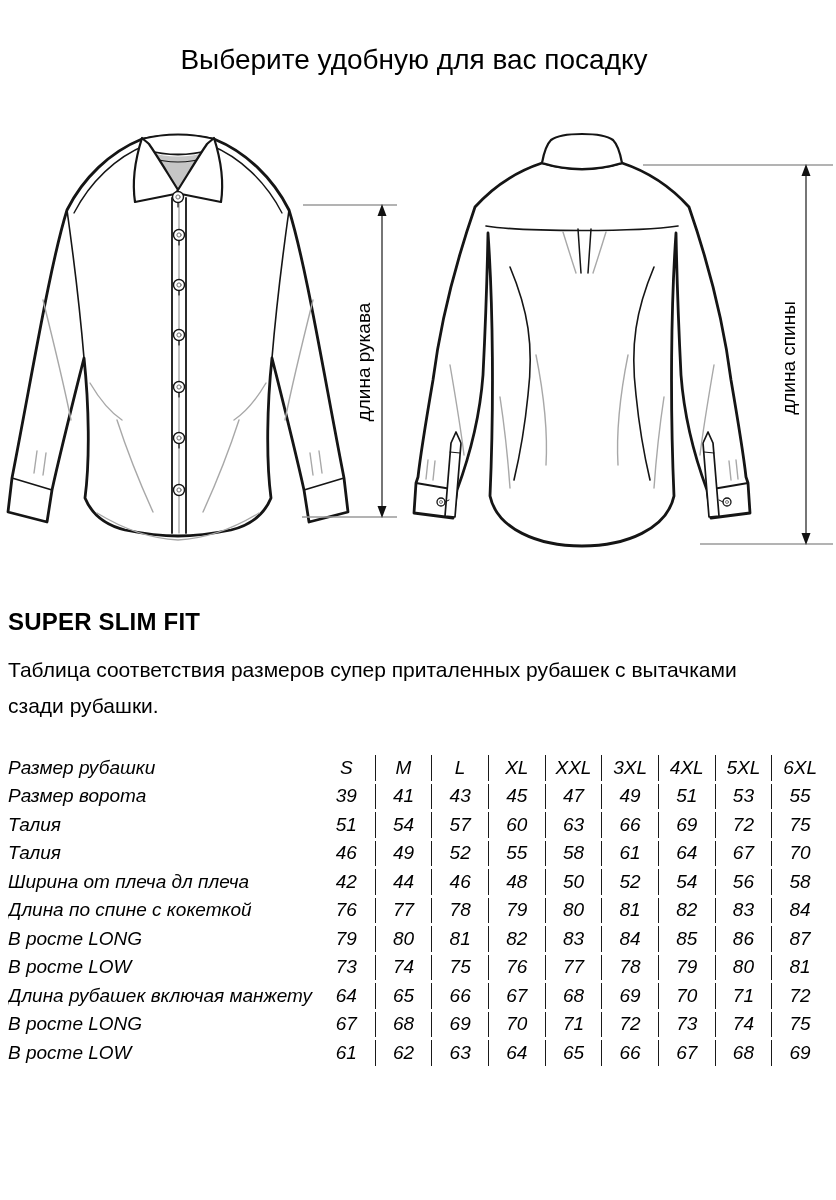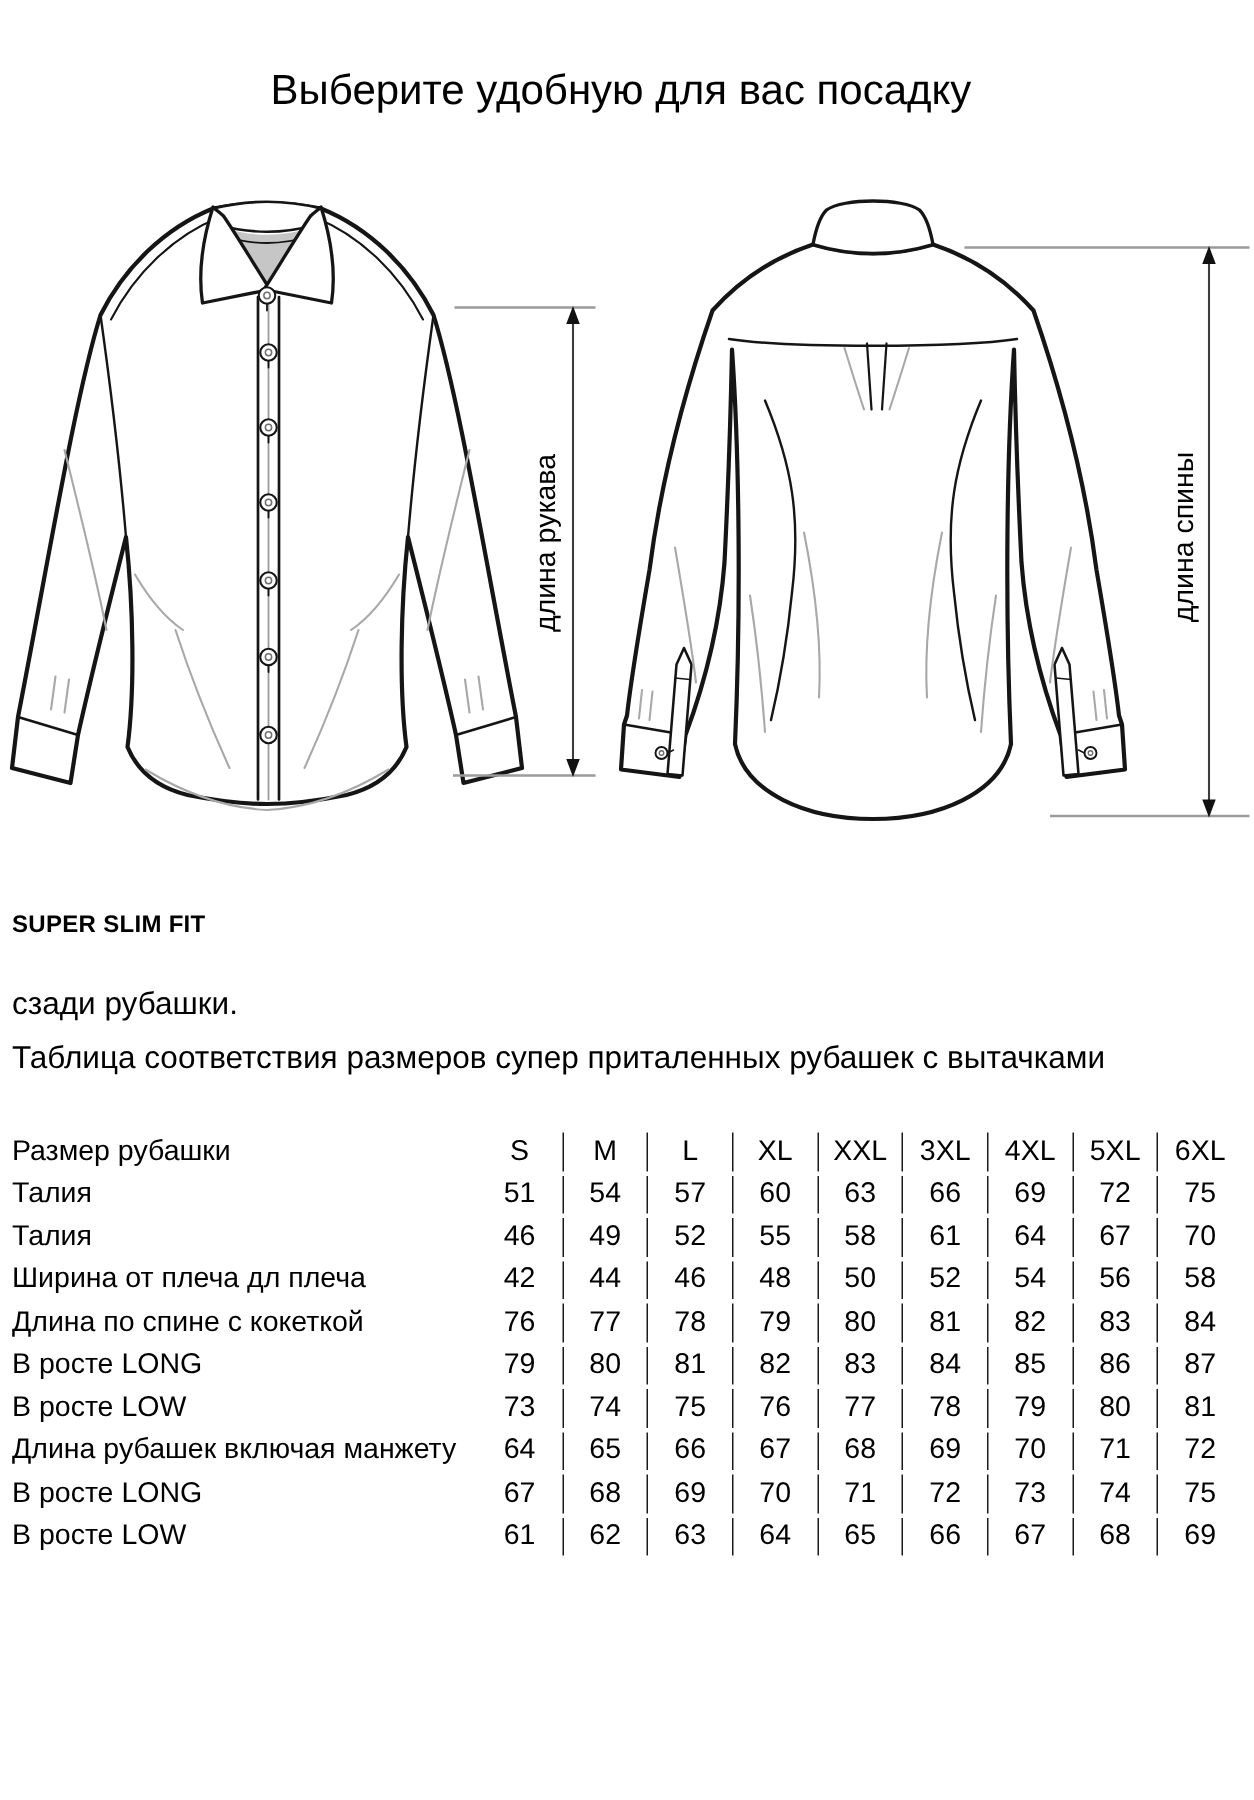--- a/index.html
+++ b/index.html
@@ -15,7 +15,7 @@
   .figure-svg{position:absolute;top:115px;left:0;}
   .section-heading{
     position:absolute;top:608px;left:8px;
-    font-size:16px;font-weight:700;color:#000;letter-spacing:.2px;
+    font-size:24px;font-weight:700;color:#000;letter-spacing:.2px;
   }
   .section-desc{
     position:absolute;top:652px;left:8px;width:812px;

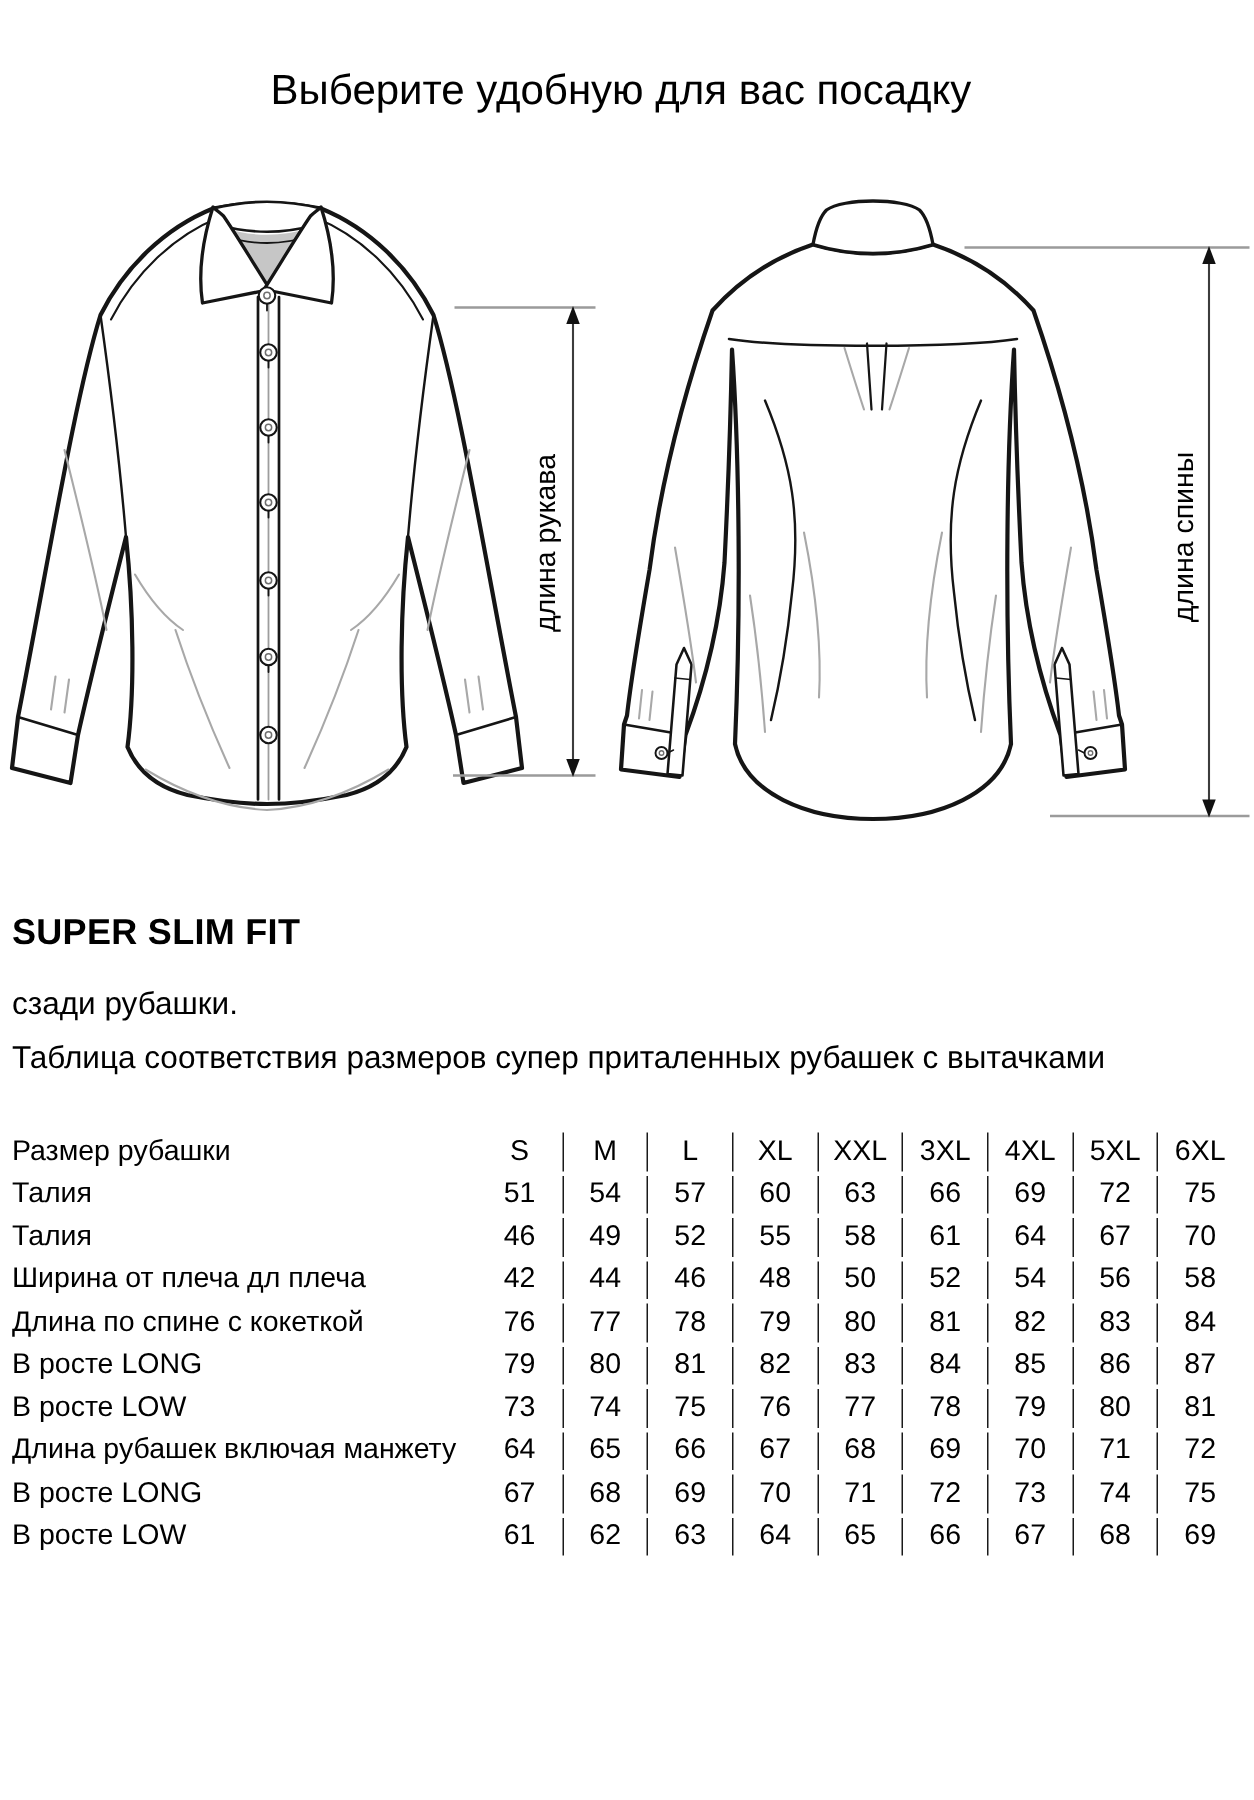--- a/index.html
+++ b/index.html
@@ -196,8 +196,8 @@
 <div class="section-heading">SUPER SLIM FIT</div>
 
 <div class="section-desc">
+  <div>Таблица соответствия размеров супер приталенных рубашек с вытачками</div>
   <div>сзади рубашки.</div>
-  <div>Таблица соответствия размеров супер приталенных рубашек с вытачками</div>
 </div>
 
 <div class="table-wrap">

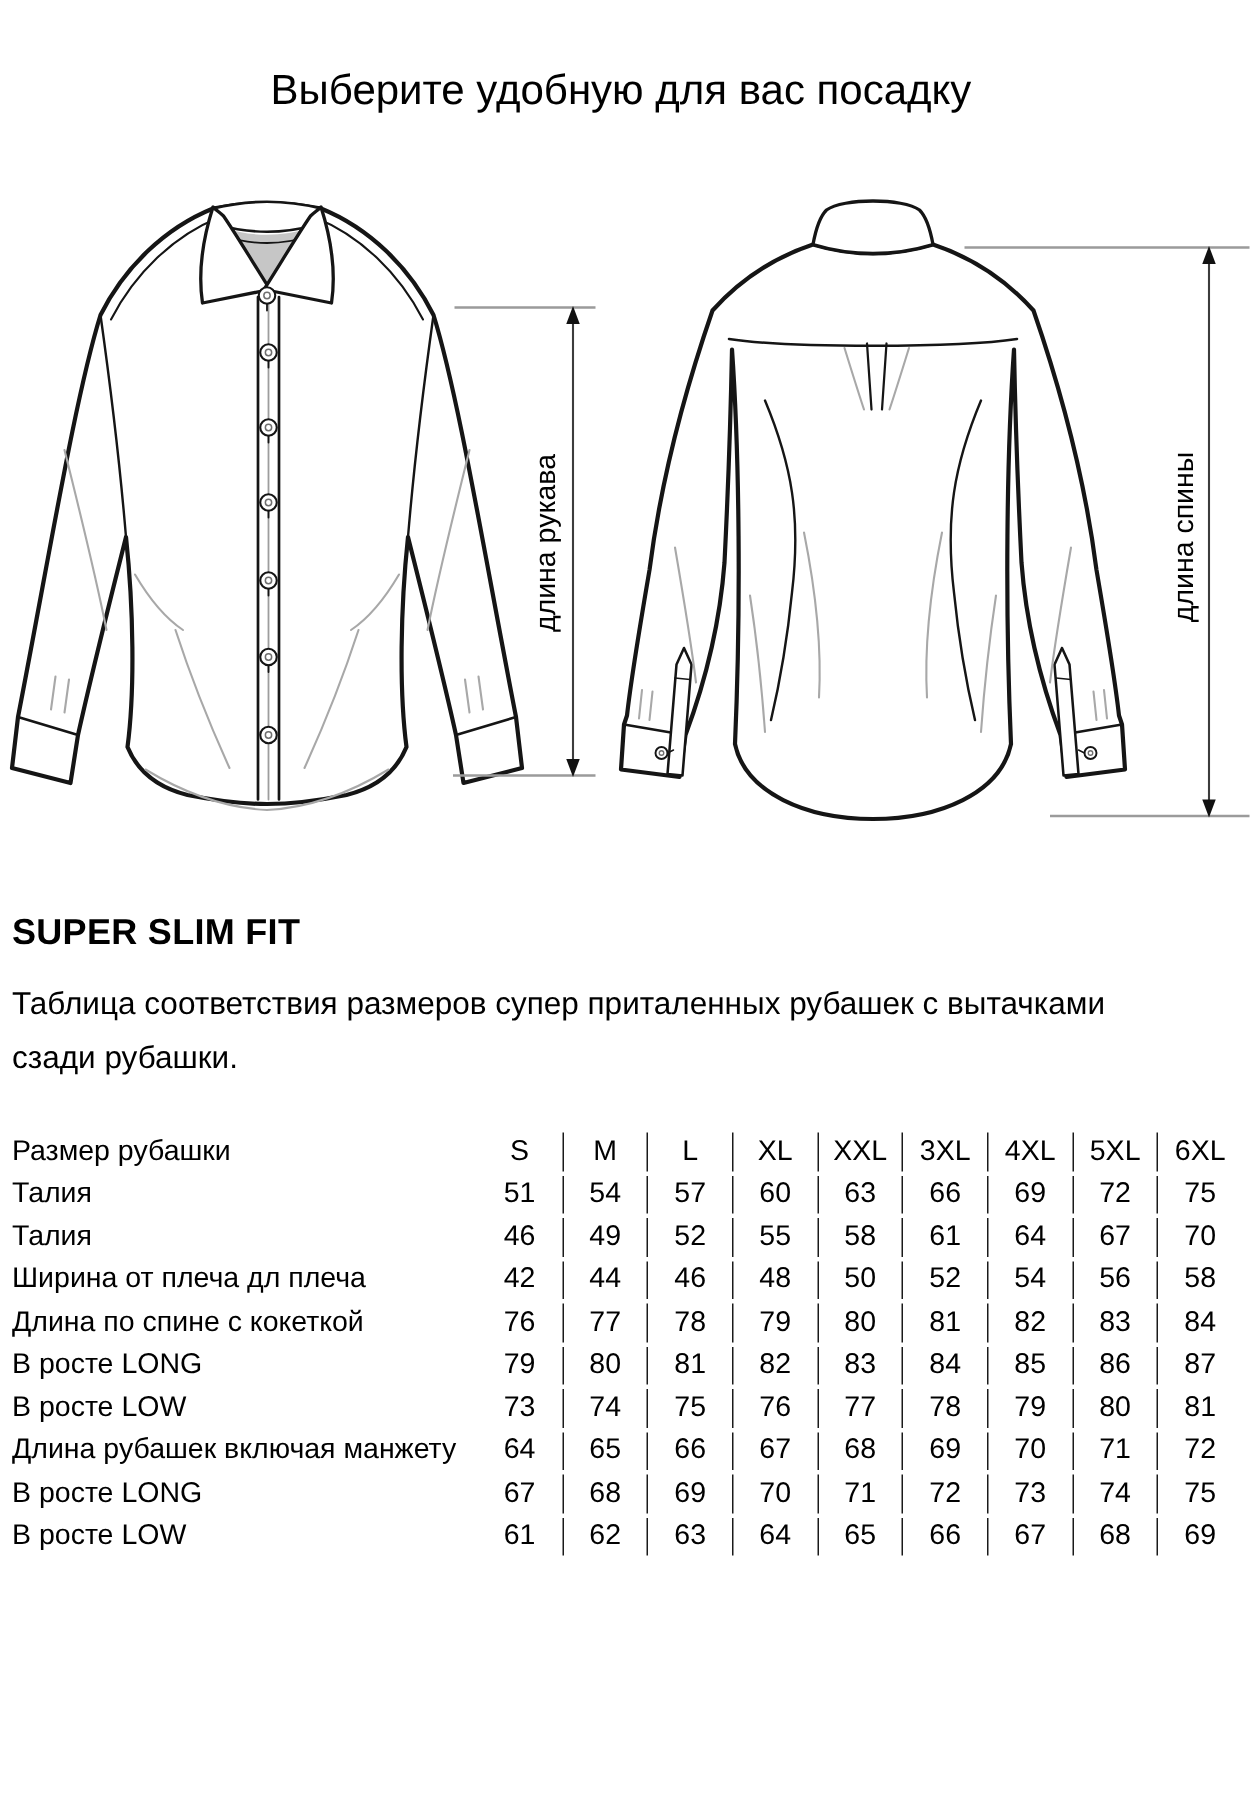--- a/index.html
+++ b/index.html
@@ -21,7 +21,7 @@
     position:absolute;top:652px;left:8px;width:812px;
     font-size:21px;line-height:36px;font-weight:400;color:#000;
   }
-  .table-wrap{position:absolute;top:752px;left:8px;width:820px;}
+  .table-wrap{position:absolute;top:752px;left:8px;width:820px;font-style:italic;}
   table.size-table{
     border-collapse:separate;border-spacing:0 3px;
     table-layout:fixed;width:820px;

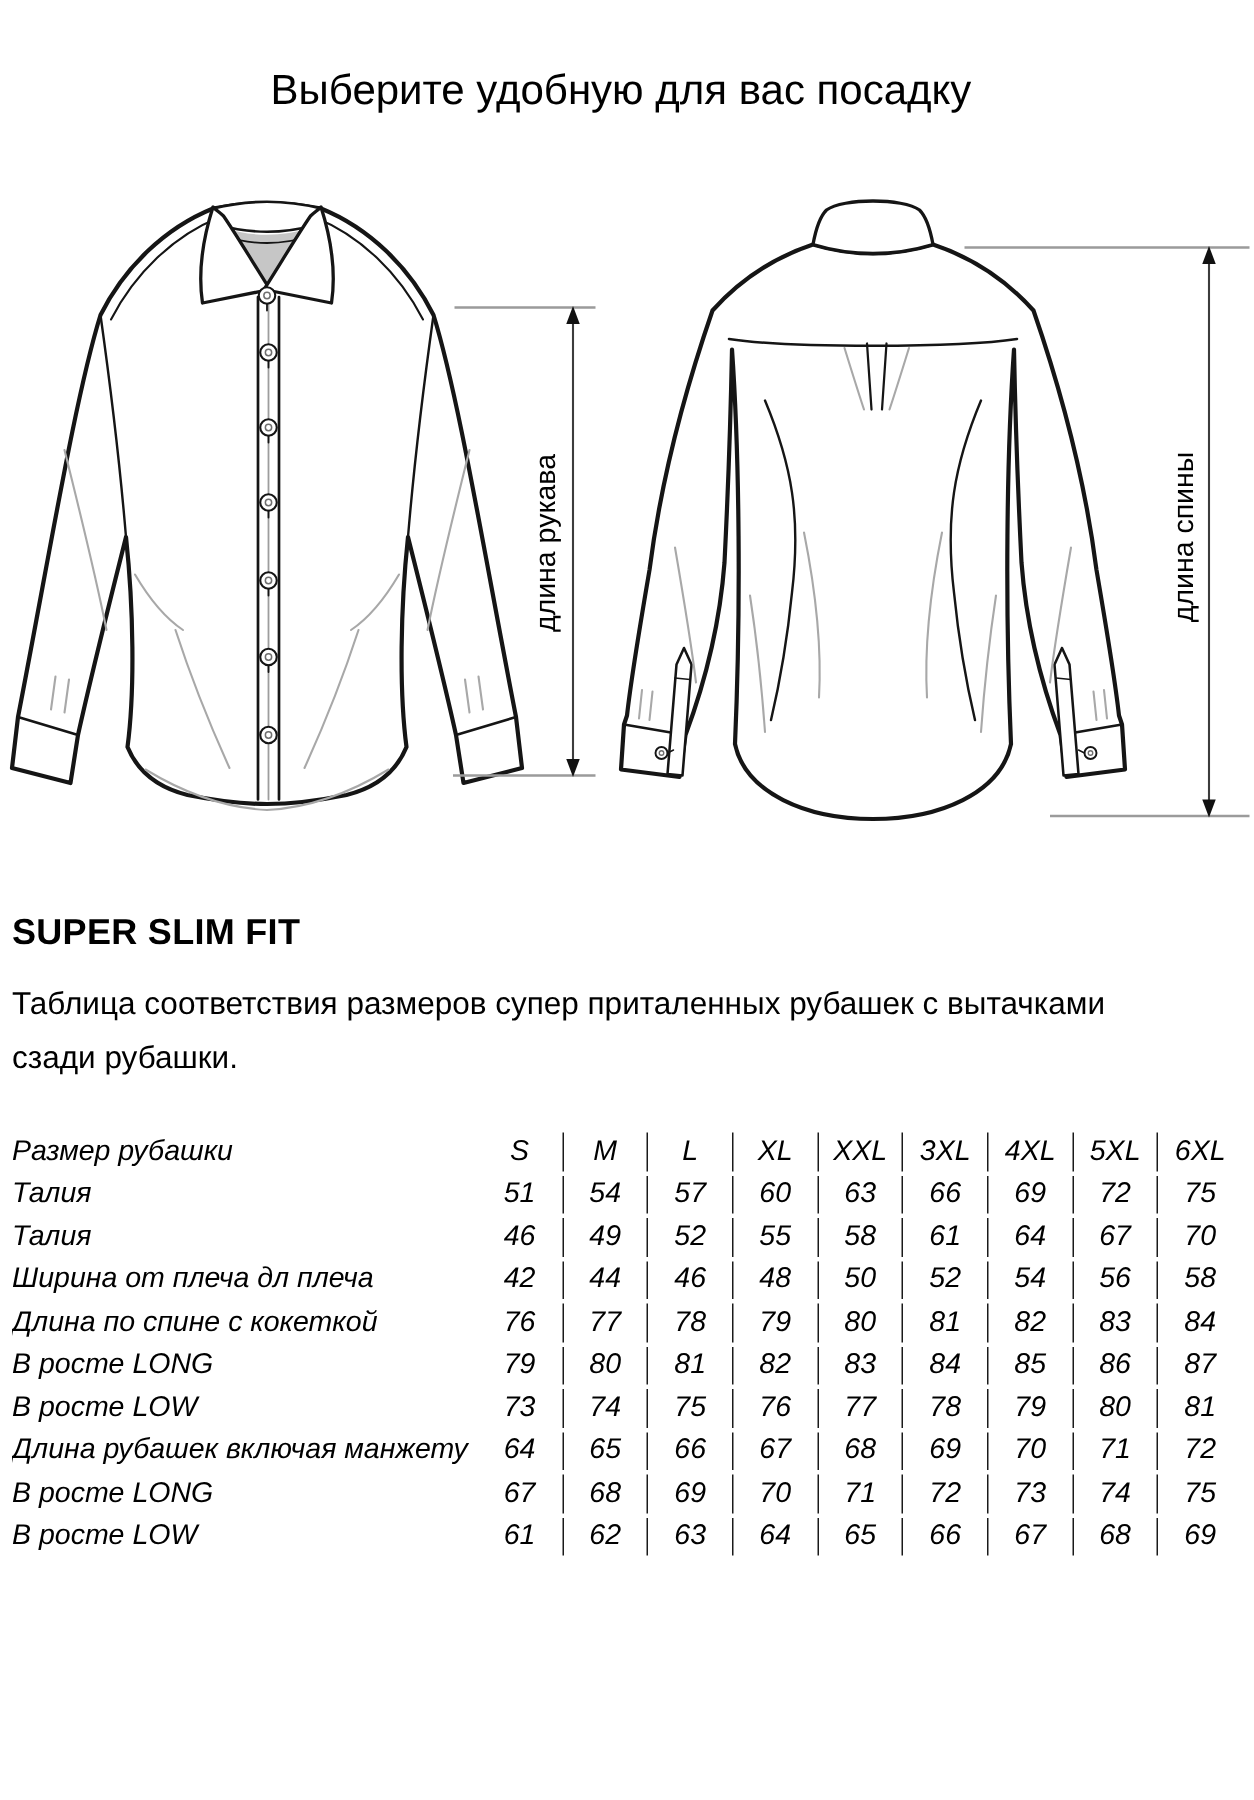--- a/index.html
+++ b/index.html
@@ -216,6 +216,18 @@
           <td class="num">6XL</td>
         </tr>
         <tr>
+          <td class="label">Размер ворота</td>
+          <td class="num first">39</td>
+          <td class="num">41</td>
+          <td class="num">43</td>
+          <td class="num">45</td>
+          <td class="num">47</td>
+          <td class="num">49</td>
+          <td class="num">51</td>
+          <td class="num">53</td>
+          <td class="num">55</td>
+        </tr>
+        <tr>
           <td class="label">Талия</td>
           <td class="num first">51</td>
           <td class="num">54</td>

